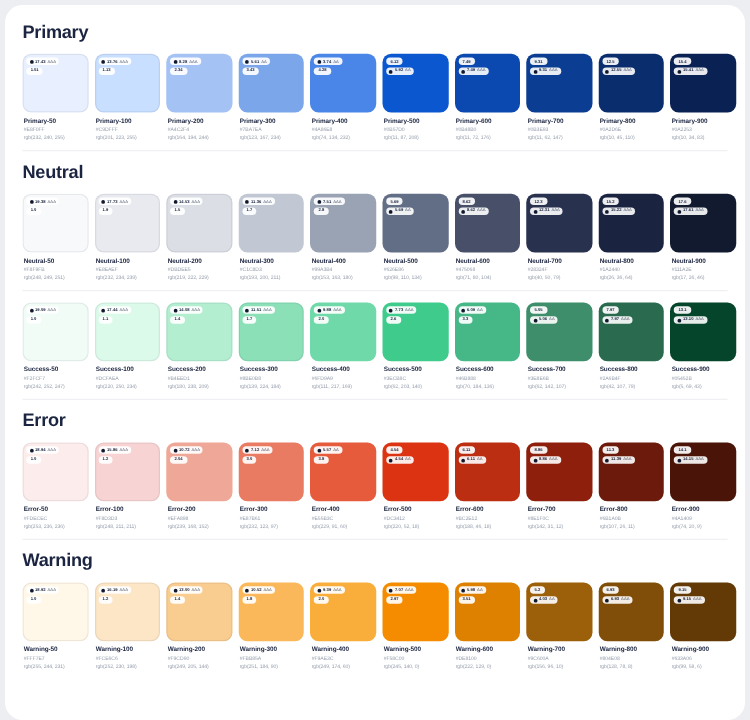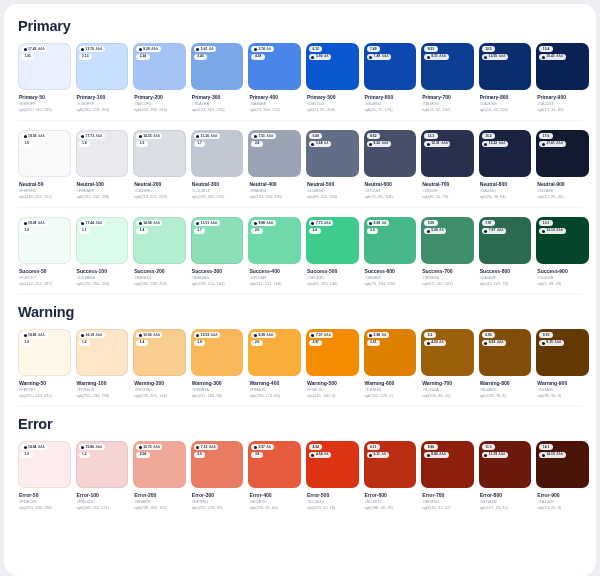--- a/index.html
+++ b/index.html
@@ -272,6 +272,7 @@
           </div>
         </div>
         <div class="section">
+          <div class="section-title">Neutral</div>
           <div class="swatch-row">
             <div class="swatch-cell">
               <div class="chip hairline" style="background: rgb(248, 249, 251);">

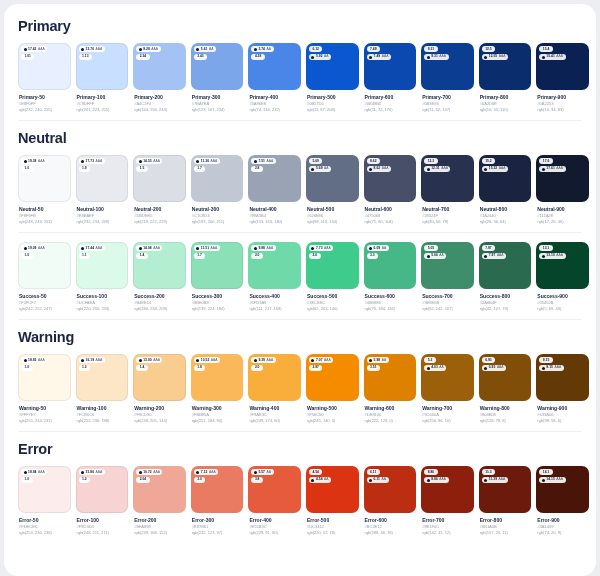--- a/index.html
+++ b/index.html
@@ -621,6 +621,181 @@
           </div>
         </div>
         <div class="section">
+          <div class="section-title">Error</div>
+          <div class="swatch-row">
+            <div class="swatch-cell">
+              <div class="chip hairline" style="background: rgb(253, 236, 236);">
+                <div class="badges">
+                  <div class="badge light">
+                    <span class="dot b"></span>
+                    <span>18.94</span>
+                    <span class="rating">AAA</span>
+                  </div>
+                  <div class="pill">1.0</div>
+                </div>
+              </div>
+              <div class="meta">
+                <div class="name">Error-50</div>
+                <div class="hex">#FDECEC</div>
+                <div class="rgb">rgb(253, 236, 236)</div>
+              </div>
+            </div>
+            <div class="swatch-cell">
+              <div class="chip hairline" style="background: rgb(248, 211, 211);">
+                <div class="badges">
+                  <div class="badge light">
+                    <span class="dot b"></span>
+                    <span>15.86</span>
+                    <span class="rating">AAA</span>
+                  </div>
+                  <div class="pill">1.2</div>
+                </div>
+              </div>
+              <div class="meta">
+                <div class="name">Error-100</div>
+                <div class="hex">#F8D3D3</div>
+                <div class="rgb">rgb(248, 211, 211)</div>
+              </div>
+            </div>
+            <div class="swatch-cell">
+              <div class="chip" style="background: rgb(239, 168, 152);">
+                <div class="badges">
+                  <div class="badge light">
+                    <span class="dot b"></span>
+                    <span>10.72</span>
+                    <span class="rating">AAA</span>
+                  </div>
+                  <div class="pill">2.04</div>
+                </div>
+              </div>
+              <div class="meta">
+                <div class="name">Error-200</div>
+                <div class="hex">#EFA898</div>
+                <div class="rgb">rgb(239, 168, 152)</div>
+              </div>
+            </div>
+            <div class="swatch-cell">
+              <div class="chip" style="background: rgb(232, 123, 97);">
+                <div class="badges">
+                  <div class="badge light">
+                    <span class="dot b"></span>
+                    <span>7.12</span>
+                    <span class="rating">AAA</span>
+                  </div>
+                  <div class="pill">3.0</div>
+                </div>
+              </div>
+              <div class="meta">
+                <div class="name">Error-300</div>
+                <div class="hex">#E87B61</div>
+                <div class="rgb">rgb(232, 123, 97)</div>
+              </div>
+            </div>
+            <div class="swatch-cell">
+              <div class="chip" style="background: rgb(229, 91, 60);">
+                <div class="badges">
+                  <div class="badge light">
+                    <span class="dot b"></span>
+                    <span>5.57</span>
+                    <span class="rating">AA</span>
+                  </div>
+                  <div class="pill">3.8</div>
+                </div>
+              </div>
+              <div class="meta">
+                <div class="name">Error-400</div>
+                <div class="hex">#E55B3C</div>
+                <div class="rgb">rgb(229, 91, 60)</div>
+              </div>
+            </div>
+            <div class="swatch-cell">
+              <div class="chip" style="background: rgb(220, 52, 18);">
+                <div class="badges">
+                  <div class="pill">4.54</div>
+                  <div class="badge dark">
+                    <span class="dot w"></span>
+                    <span>4.54</span>
+                    <span class="rating">AA</span>
+                  </div>
+                </div>
+              </div>
+              <div class="meta">
+                <div class="name">Error-500</div>
+                <div class="hex">#DC3412</div>
+                <div class="rgb">rgb(220, 52, 18)</div>
+              </div>
+            </div>
+            <div class="swatch-cell">
+              <div class="chip" style="background: rgb(188, 46, 18);">
+                <div class="badges">
+                  <div class="pill">6.11</div>
+                  <div class="badge dark">
+                    <span class="dot w"></span>
+                    <span>6.11</span>
+                    <span class="rating">AA</span>
+                  </div>
+                </div>
+              </div>
+              <div class="meta">
+                <div class="name">Error-600</div>
+                <div class="hex">#BC2E12</div>
+                <div class="rgb">rgb(188, 46, 18)</div>
+              </div>
+            </div>
+            <div class="swatch-cell">
+              <div class="chip" style="background: rgb(142, 31, 12);">
+                <div class="badges">
+                  <div class="pill">8.86</div>
+                  <div class="badge dark">
+                    <span class="dot w"></span>
+                    <span>8.86</span>
+                    <span class="rating">AAA</span>
+                  </div>
+                </div>
+              </div>
+              <div class="meta">
+                <div class="name">Error-700</div>
+                <div class="hex">#8E1F0C</div>
+                <div class="rgb">rgb(142, 31, 12)</div>
+              </div>
+            </div>
+            <div class="swatch-cell">
+              <div class="chip" style="background: rgb(107, 26, 11);">
+                <div class="badges">
+                  <div class="pill">11.3</div>
+                  <div class="badge dark">
+                    <span class="dot w"></span>
+                    <span>11.39</span>
+                    <span class="rating">AAA</span>
+                  </div>
+                </div>
+              </div>
+              <div class="meta">
+                <div class="name">Error-800</div>
+                <div class="hex">#6B1A0B</div>
+                <div class="rgb">rgb(107, 26, 11)</div>
+              </div>
+            </div>
+            <div class="swatch-cell">
+              <div class="chip" style="background: rgb(74, 20, 9);">
+                <div class="badges">
+                  <div class="pill">14.1</div>
+                  <div class="badge dark">
+                    <span class="dot w"></span>
+                    <span>14.15</span>
+                    <span class="rating">AAA</span>
+                  </div>
+                </div>
+              </div>
+              <div class="meta">
+                <div class="name">Error-900</div>
+                <div class="hex">#4A1409</div>
+                <div class="rgb">rgb(74, 20, 9)</div>
+              </div>
+            </div>
+          </div>
+        </div>
+        <div class="section">
           <div class="section-title">Warning</div>
           <div class="swatch-row">
             <div class="swatch-cell">
@@ -791,181 +966,6 @@
                 <div class="name">Warning-900</div>
                 <div class="hex">#633A06</div>
                 <div class="rgb">rgb(99, 58, 6)</div>
-              </div>
-            </div>
-          </div>
-        </div>
-        <div class="section">
-          <div class="section-title">Error</div>
-          <div class="swatch-row">
-            <div class="swatch-cell">
-              <div class="chip hairline" style="background: rgb(253, 236, 236);">
-                <div class="badges">
-                  <div class="badge light">
-                    <span class="dot b"></span>
-                    <span>18.94</span>
-                    <span class="rating">AAA</span>
-                  </div>
-                  <div class="pill">1.0</div>
-                </div>
-              </div>
-              <div class="meta">
-                <div class="name">Error-50</div>
-                <div class="hex">#FDECEC</div>
-                <div class="rgb">rgb(253, 236, 236)</div>
-              </div>
-            </div>
-            <div class="swatch-cell">
-              <div class="chip hairline" style="background: rgb(248, 211, 211);">
-                <div class="badges">
-                  <div class="badge light">
-                    <span class="dot b"></span>
-                    <span>15.86</span>
-                    <span class="rating">AAA</span>
-                  </div>
-                  <div class="pill">1.2</div>
-                </div>
-              </div>
-              <div class="meta">
-                <div class="name">Error-100</div>
-                <div class="hex">#F8D3D3</div>
-                <div class="rgb">rgb(248, 211, 211)</div>
-              </div>
-            </div>
-            <div class="swatch-cell">
-              <div class="chip" style="background: rgb(239, 168, 152);">
-                <div class="badges">
-                  <div class="badge light">
-                    <span class="dot b"></span>
-                    <span>10.72</span>
-                    <span class="rating">AAA</span>
-                  </div>
-                  <div class="pill">2.04</div>
-                </div>
-              </div>
-              <div class="meta">
-                <div class="name">Error-200</div>
-                <div class="hex">#EFA898</div>
-                <div class="rgb">rgb(239, 168, 152)</div>
-              </div>
-            </div>
-            <div class="swatch-cell">
-              <div class="chip" style="background: rgb(232, 123, 97);">
-                <div class="badges">
-                  <div class="badge light">
-                    <span class="dot b"></span>
-                    <span>7.12</span>
-                    <span class="rating">AAA</span>
-                  </div>
-                  <div class="pill">3.0</div>
-                </div>
-              </div>
-              <div class="meta">
-                <div class="name">Error-300</div>
-                <div class="hex">#E87B61</div>
-                <div class="rgb">rgb(232, 123, 97)</div>
-              </div>
-            </div>
-            <div class="swatch-cell">
-              <div class="chip" style="background: rgb(229, 91, 60);">
-                <div class="badges">
-                  <div class="badge light">
-                    <span class="dot b"></span>
-                    <span>5.57</span>
-                    <span class="rating">AA</span>
-                  </div>
-                  <div class="pill">3.8</div>
-                </div>
-              </div>
-              <div class="meta">
-                <div class="name">Error-400</div>
-                <div class="hex">#E55B3C</div>
-                <div class="rgb">rgb(229, 91, 60)</div>
-              </div>
-            </div>
-            <div class="swatch-cell">
-              <div class="chip" style="background: rgb(220, 52, 18);">
-                <div class="badges">
-                  <div class="pill">4.54</div>
-                  <div class="badge dark">
-                    <span class="dot w"></span>
-                    <span>4.54</span>
-                    <span class="rating">AA</span>
-                  </div>
-                </div>
-              </div>
-              <div class="meta">
-                <div class="name">Error-500</div>
-                <div class="hex">#DC3412</div>
-                <div class="rgb">rgb(220, 52, 18)</div>
-              </div>
-            </div>
-            <div class="swatch-cell">
-              <div class="chip" style="background: rgb(188, 46, 18);">
-                <div class="badges">
-                  <div class="pill">6.11</div>
-                  <div class="badge dark">
-                    <span class="dot w"></span>
-                    <span>6.11</span>
-                    <span class="rating">AA</span>
-                  </div>
-                </div>
-              </div>
-              <div class="meta">
-                <div class="name">Error-600</div>
-                <div class="hex">#BC2E12</div>
-                <div class="rgb">rgb(188, 46, 18)</div>
-              </div>
-            </div>
-            <div class="swatch-cell">
-              <div class="chip" style="background: rgb(142, 31, 12);">
-                <div class="badges">
-                  <div class="pill">8.86</div>
-                  <div class="badge dark">
-                    <span class="dot w"></span>
-                    <span>8.86</span>
-                    <span class="rating">AAA</span>
-                  </div>
-                </div>
-              </div>
-              <div class="meta">
-                <div class="name">Error-700</div>
-                <div class="hex">#8E1F0C</div>
-                <div class="rgb">rgb(142, 31, 12)</div>
-              </div>
-            </div>
-            <div class="swatch-cell">
-              <div class="chip" style="background: rgb(107, 26, 11);">
-                <div class="badges">
-                  <div class="pill">11.3</div>
-                  <div class="badge dark">
-                    <span class="dot w"></span>
-                    <span>11.39</span>
-                    <span class="rating">AAA</span>
-                  </div>
-                </div>
-              </div>
-              <div class="meta">
-                <div class="name">Error-800</div>
-                <div class="hex">#6B1A0B</div>
-                <div class="rgb">rgb(107, 26, 11)</div>
-              </div>
-            </div>
-            <div class="swatch-cell">
-              <div class="chip" style="background: rgb(74, 20, 9);">
-                <div class="badges">
-                  <div class="pill">14.1</div>
-                  <div class="badge dark">
-                    <span class="dot w"></span>
-                    <span>14.15</span>
-                    <span class="rating">AAA</span>
-                  </div>
-                </div>
-              </div>
-              <div class="meta">
-                <div class="name">Error-900</div>
-                <div class="hex">#4A1409</div>
-                <div class="rgb">rgb(74, 20, 9)</div>
               </div>
             </div>
           </div>

